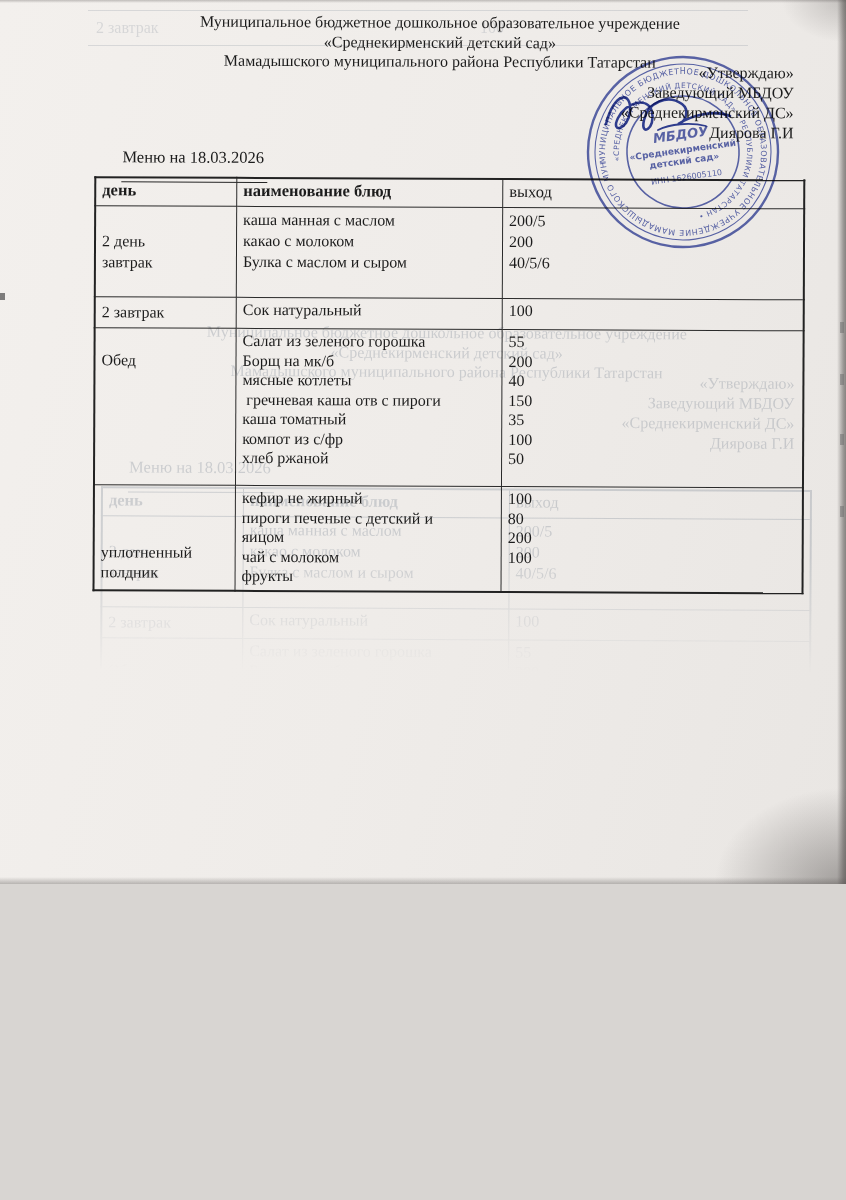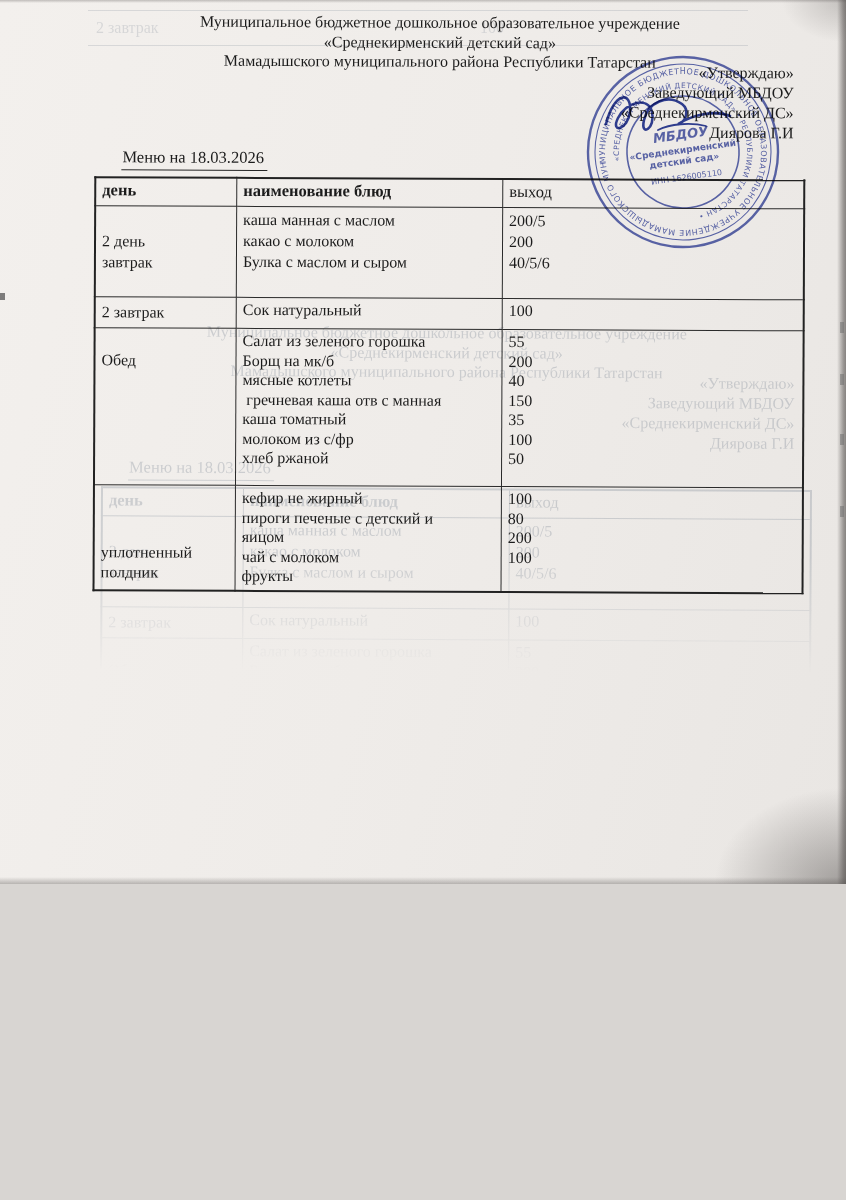--- a/index.html
+++ b/index.html
@@ -13,7 +13,7 @@
   .doc-header{position:absolute;top:11px;left:40px;width:800px;text-align:center;font-size:16px;line-height:19.5px;}
   .approval{position:absolute;top:60px;right:52px;text-align:right;font-size:16px;line-height:20px;}
   .approval .l1{}
-  .menu-title{position:absolute;top:147px;left:122px;font-size:16.5px;border-bottom:1.6px solid #262626;padding:0 3px 2px 1px;}
+  .menu-title{position:absolute;top:147px;left:122px;font-size:16.5px;border-bottom:1.6px solid #262626;padding:0 3px 14px 1px;}
   .menu-table{position:absolute;top:176px;left:95px;border-collapse:collapse;font-size:16px;border:2px solid #222;}
   .menu-table td,.menu-table th{border:1.4px solid #2a2a2a;vertical-align:top;padding:2px 4px 2px 6px;text-align:left;font-weight:normal;}
   .menu-table .c1{width:130px;}

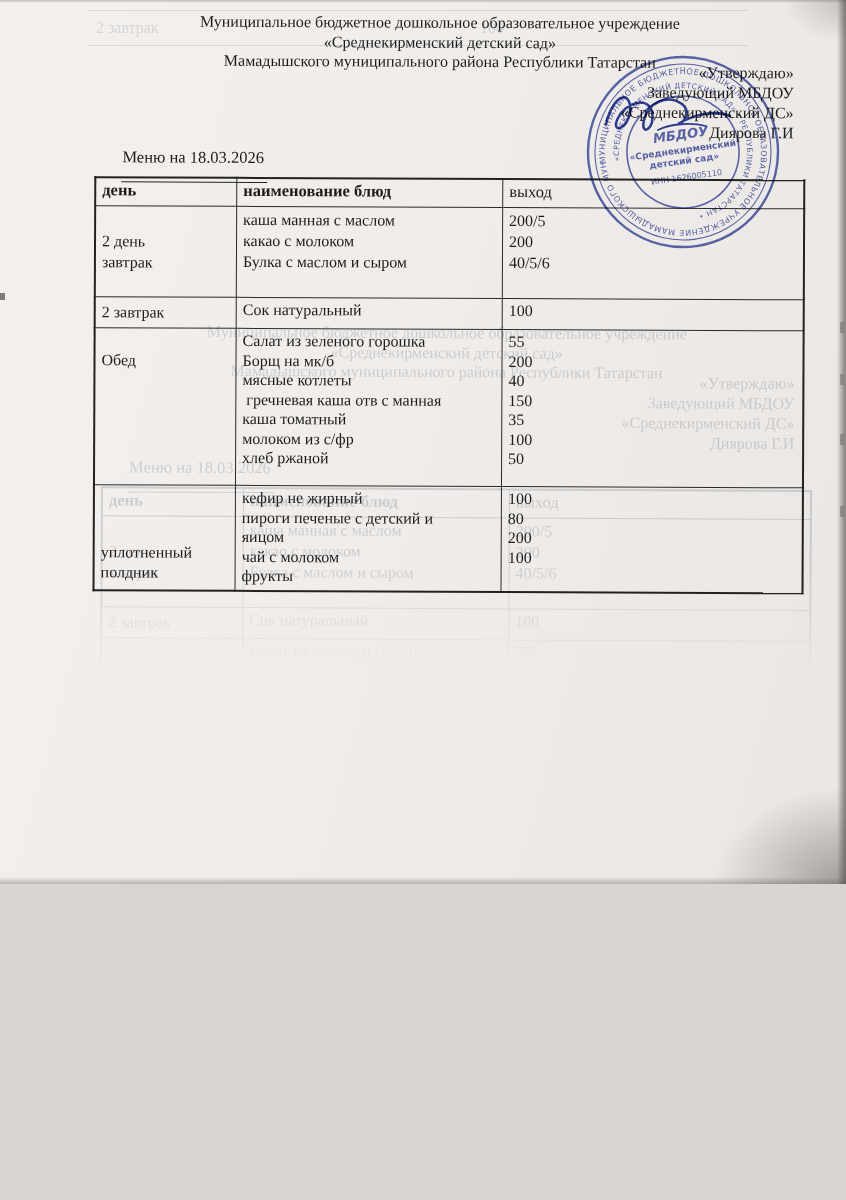--- a/index.html
+++ b/index.html
@@ -199,7 +199,7 @@
           <div class="line">Салат из зеленого горошка</div>
           <div class="line">Борщ на мк/б</div>
           <div class="line">мясные котлеты</div>
-          <div class="line"> гречневая каша отв с манная</div>
+          <div class="line"> гречневая каша отв с пироги</div>
           <div class="line">каша томатный</div>
           <div class="line">молоком из с/фр</div>
           <div class="line">хлеб ржаной</div>

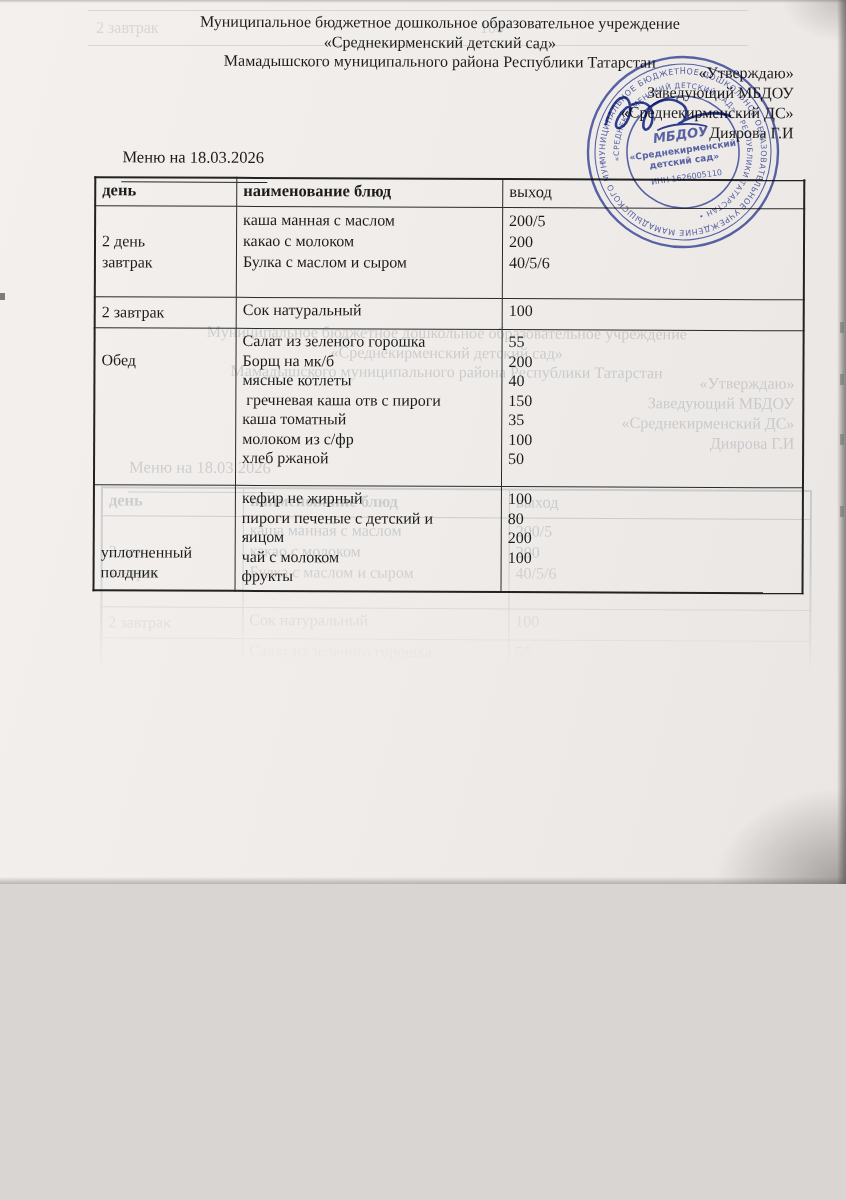--- a/index.html
+++ b/index.html
@@ -201,7 +201,7 @@
           <div class="line">мясные котлеты</div>
           <div class="line"> гречневая каша отв с пироги</div>
           <div class="line">каша томатный</div>
-          <div class="line">молоком из с/фр</div>
+          <div class="line">компот из с/фр</div>
           <div class="line">хлеб ржаной</div>
         </td>
         <td class="c3">

